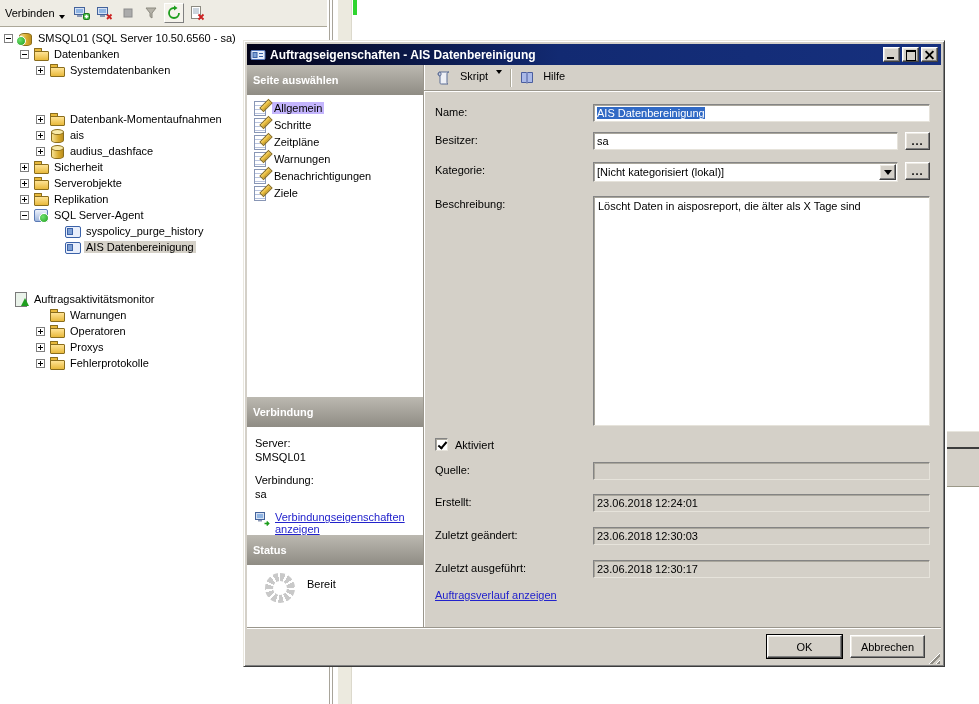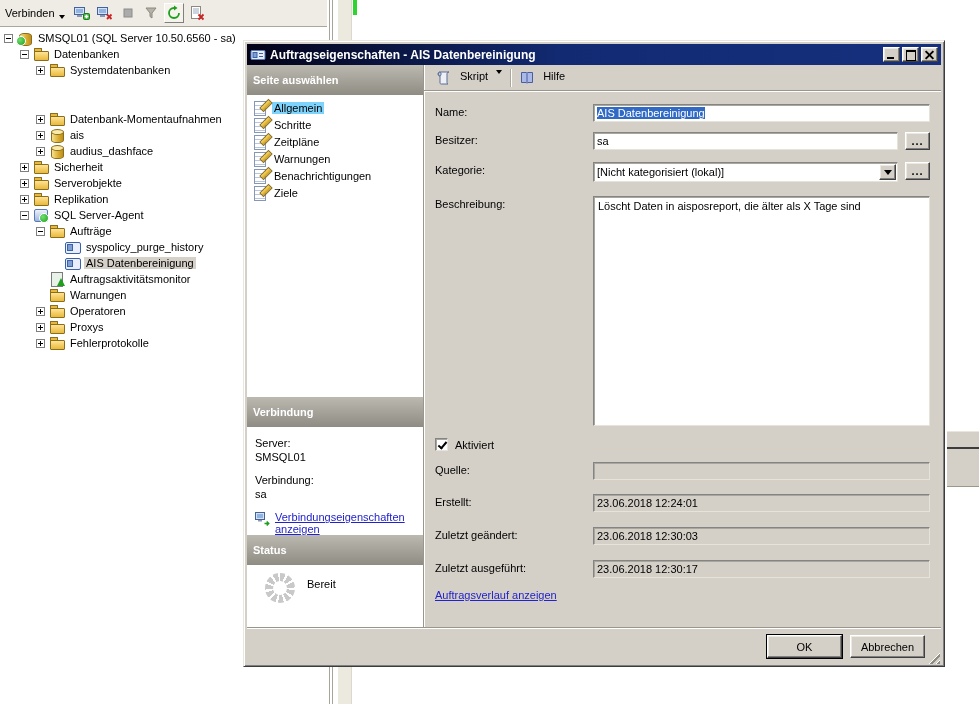--- a/index.html
+++ b/index.html
@@ -94,7 +94,7 @@
   .pages { height:325px; padding-top:4px; }
   .pitem { display:flex; align-items:center; height:17px; padding-left:6px; }
   .plabel { padding:0 2px; }
-  .pitem.selected .plabel { background:#7dd3fc; }
+  .pitem.selected .plabel { background:#c4b5fd; }
   .icon-page::before { content:''; position:absolute; left:1px; top:1px; width:10px; height:13px;
     background:repeating-linear-gradient(180deg,#fff 0 3px,#b9c4de 3px 4px); border:1px solid #8896b5; }
   .icon-page::after { content:''; position:absolute; right:0px; top:-1px; width:4px; height:11px;

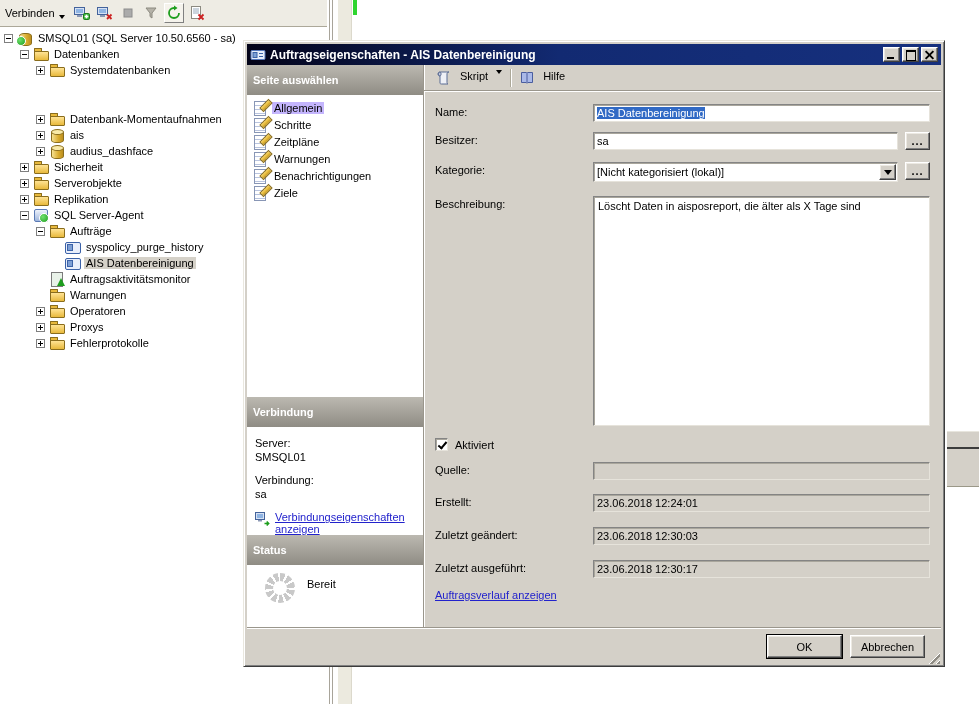--- a/index.html
+++ b/index.html
@@ -258,11 +258,6 @@
       <span class="ticon icon-agent"></span>
       <span class="tlabel">SQL Server-Agent</span>
     </div>
-      <div class="trow" style="padding-left: 36px;">
-      <span class="exp exp-minus"></span>
-      <span class="ticon icon-folder"></span>
-      <span class="tlabel">Aufträge</span>
-    </div>
       <div class="trow" style="padding-left: 52px;">
       <span class="exp exp-none"></span>
       <span class="ticon icon-job"></span>

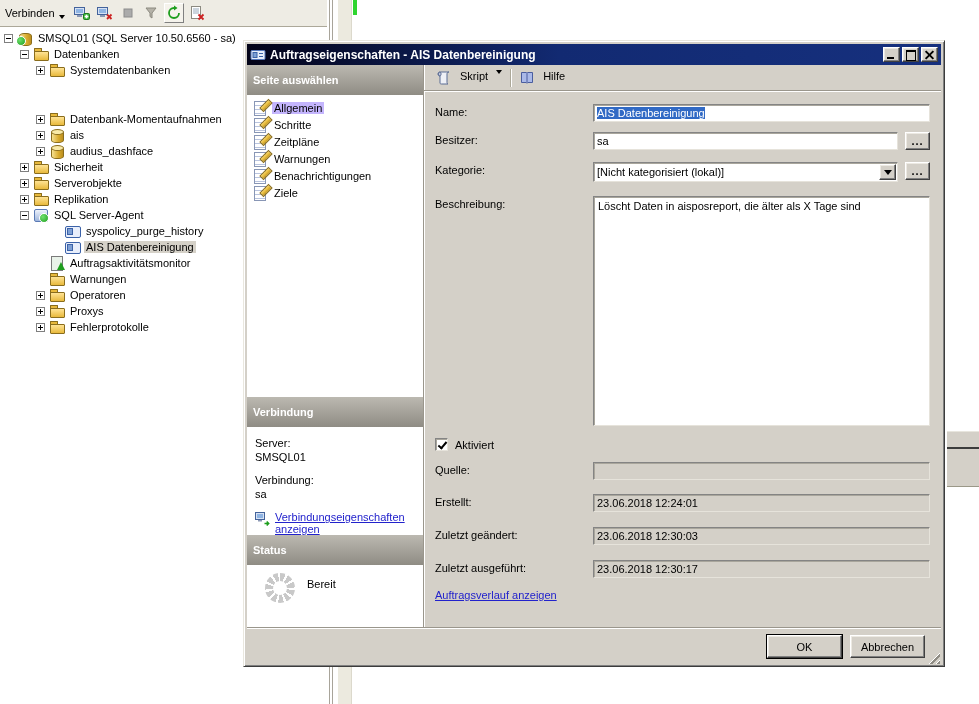--- a/index.html
+++ b/index.html
@@ -268,7 +268,7 @@
       <span class="ticon icon-job"></span>
       <span class="tlabel">AIS Datenbereinigung</span>
     </div>
-      <div class="trow" style="padding-left: 36px;">
+      <div class="trow" style=" margin-top: 36px;">
       <span class="exp exp-none"></span>
       <span class="ticon icon-monitor"></span>
       <span class="tlabel">Auftragsaktivitätsmonitor</span>

